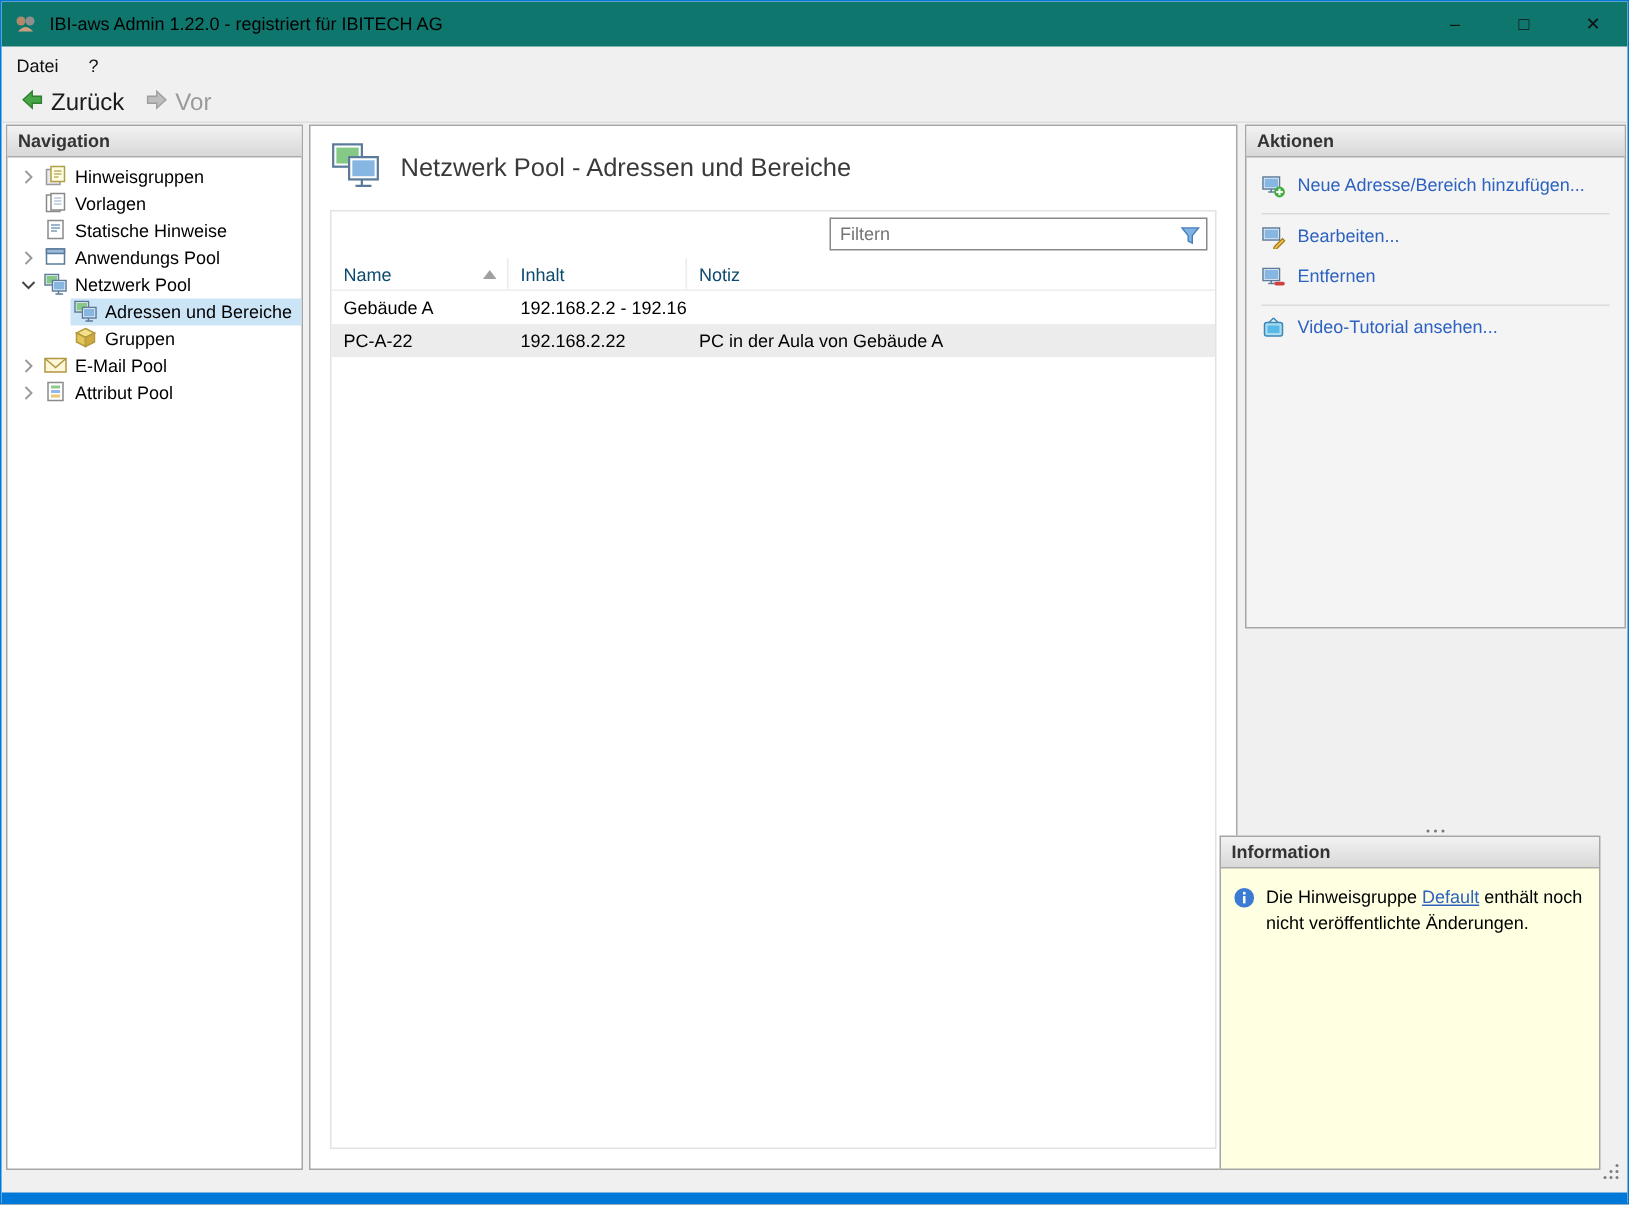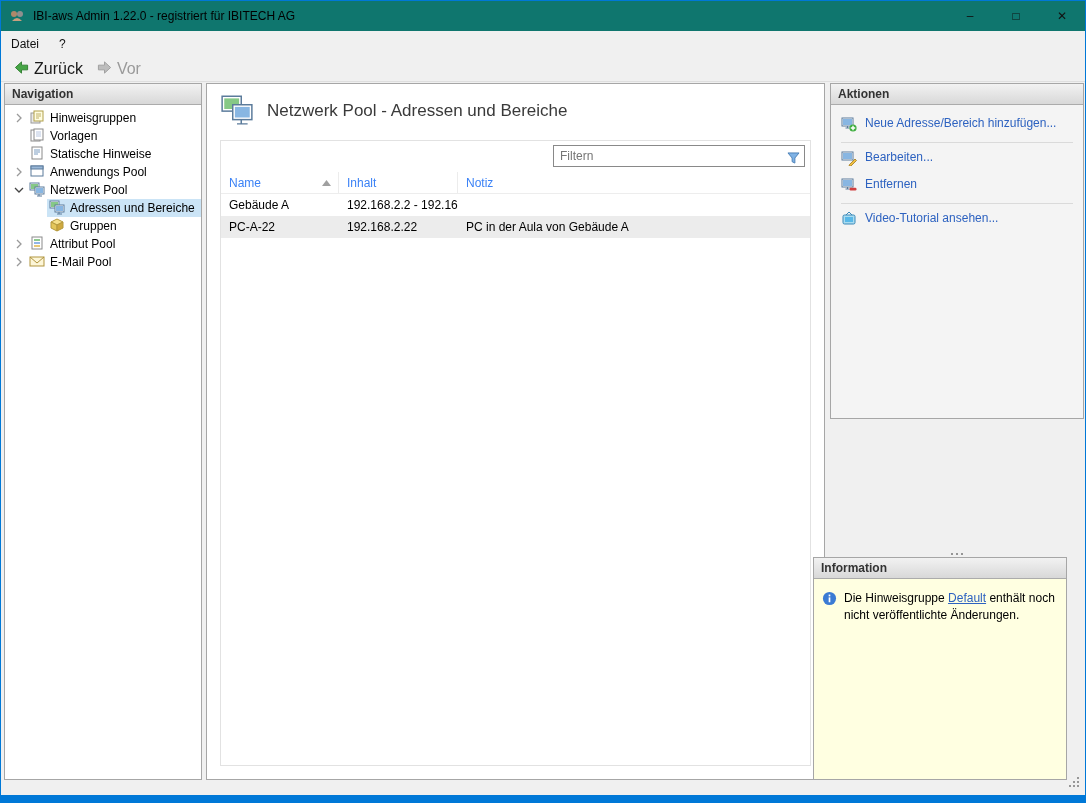--- a/index.html
+++ b/index.html
@@ -61,7 +61,7 @@
   .filter-input::placeholder { color:#757575; }
   .funnel { position:absolute; right:5px; top:5px; }
   .thead { display:flex; height:22px; align-items:center; border-bottom:1px solid #ededed;
-           font-size:12px; color:#3b82f6; }
+           font-size:12px; color:#0c4a6e; }
   .th { display:flex; align-items:center; height:100%; padding-left:8px;
         border-right:1px solid #ececec; cursor:pointer; }
   .th.col-notiz { border-right:none; }

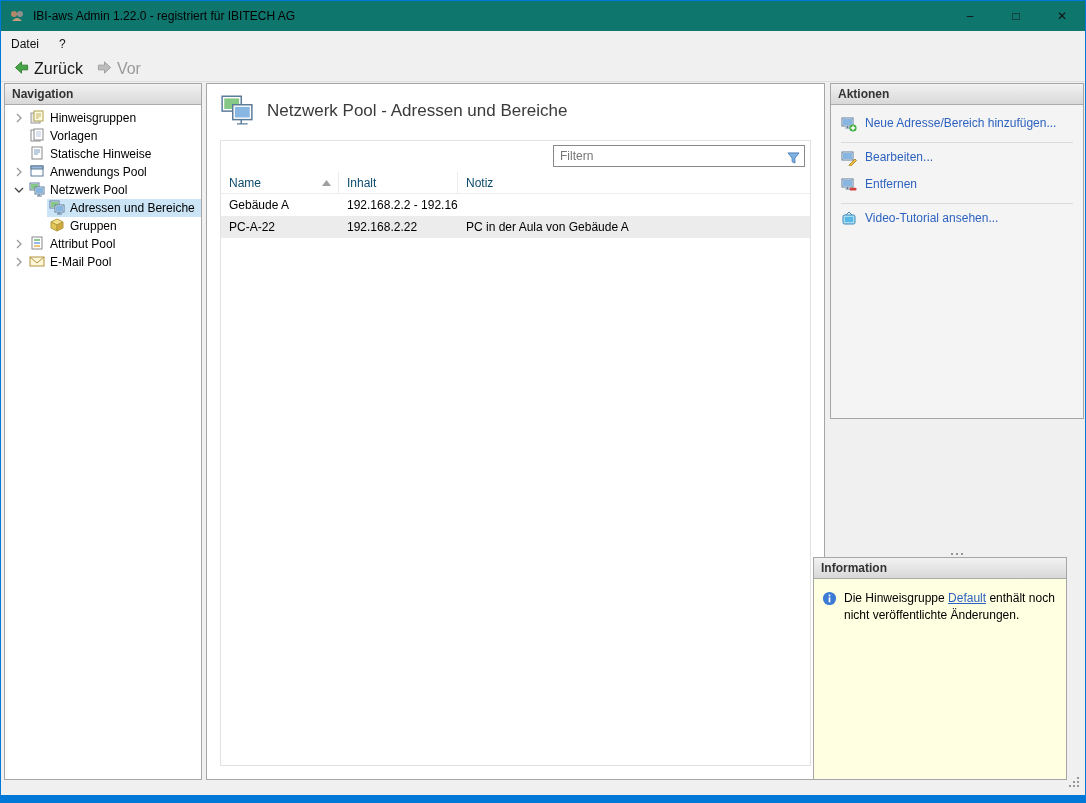--- a/index.html
+++ b/index.html
@@ -246,12 +246,10 @@
           </span>
         <span class="row-body">
           <span><svg width="16" height="16" viewBox="0 0 16 16">
-                <rect x="3" y="2" width="10" height="12" fill="#fff" stroke="#8a8a8a"></rect>
-                <rect x="5" y="4" width="6" height="2" fill="#8fc98f"></rect>
-                <rect x="5" y="7" width="6" height="2" fill="#92b6e8"></rect>
-                <rect x="5" y="10" width="6" height="2" fill="#e8c878"></rect>
-              </svg></span>
-          <span class="tlabel">Attribut Pool</span>
+                <rect x="1" y="4" width="14" height="9" fill="#fdf6d8" stroke="#b1953f"></rect>
+                <path d="M1 4 L8 10 L15 4" fill="none" stroke="#b1953f"></path>
+              </svg></span>
+          <span class="tlabel">E-Mail Pool</span>
         </span>
       </div>
 
@@ -263,10 +261,12 @@
           </span>
         <span class="row-body">
           <span><svg width="16" height="16" viewBox="0 0 16 16">
-                <rect x="1" y="4" width="14" height="9" fill="#fdf6d8" stroke="#b1953f"></rect>
-                <path d="M1 4 L8 10 L15 4" fill="none" stroke="#b1953f"></path>
-              </svg></span>
-          <span class="tlabel">E-Mail Pool</span>
+                <rect x="3" y="2" width="10" height="12" fill="#fff" stroke="#8a8a8a"></rect>
+                <rect x="5" y="4" width="6" height="2" fill="#8fc98f"></rect>
+                <rect x="5" y="7" width="6" height="2" fill="#92b6e8"></rect>
+                <rect x="5" y="10" width="6" height="2" fill="#e8c878"></rect>
+              </svg></span>
+          <span class="tlabel">Attribut Pool</span>
         </span>
       </div>
 

